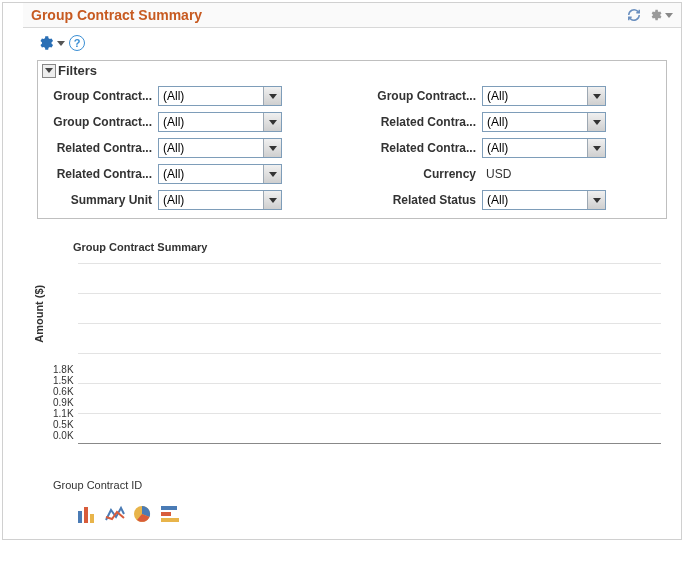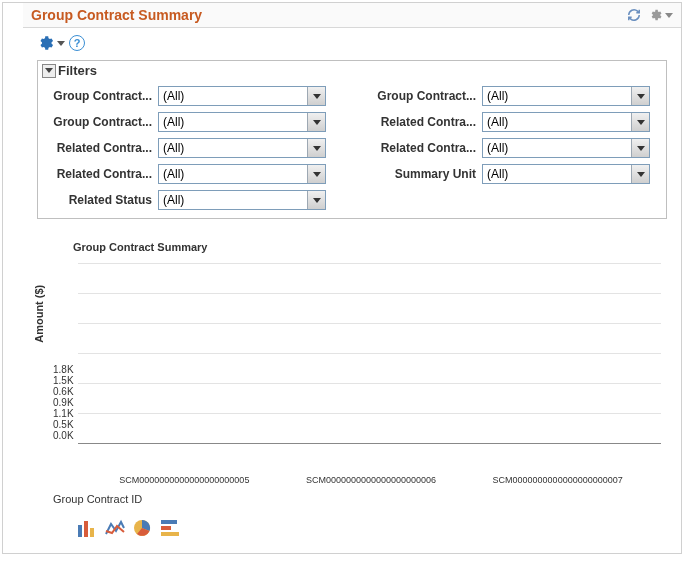--- a/index.html
+++ b/index.html
@@ -88,7 +88,7 @@
     text-overflow:ellipsis;
   }
   .dropdown {
-    display:flex; align-items:stretch; height:20px; width:168px;
+    display:flex; align-items:stretch; height:20px; width:124px;
     border:1px solid #7e9db9; background:#fff; cursor:pointer;
   }
   .dropdown .dd-text {

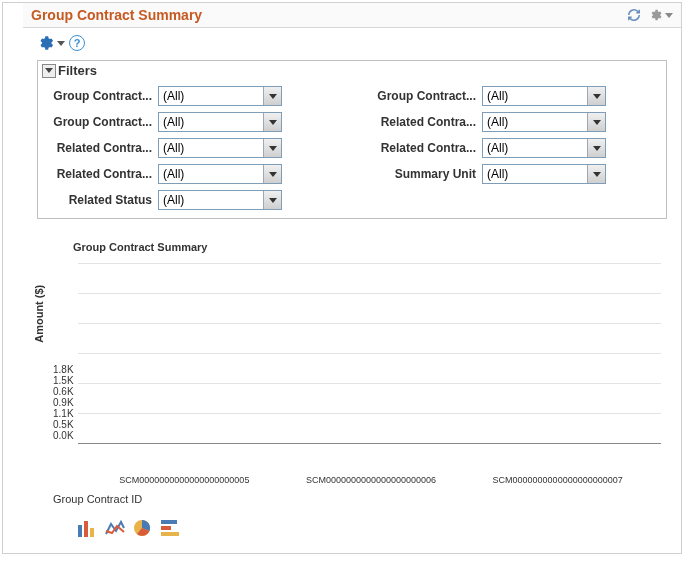--- a/index.html
+++ b/index.html
@@ -285,6 +285,10 @@
           </div>
         </div>
         <div class="filter-row">
+          <div class="filter-label">Currency</div>
+          <div class="static-val">USD</div>
+        </div>
+        <div class="filter-row">
           <div class="filter-label">Summary Unit</div>
           <div class="dropdown">
             <div class="dd-text">(All)</div>

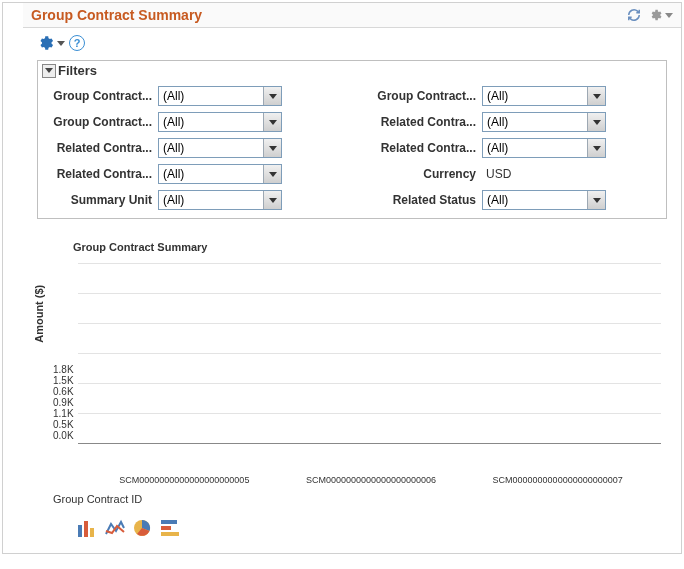--- a/index.html
+++ b/index.html
@@ -345,13 +345,6 @@
         </div>
     </div>
 
-    <div class="xaxis">
-      <div class="xaxis-inner" id="xaxis-inner">
-          <span>SCM0000000000000000000005</span>
-          <span>SCM0000000000000000000006</span>
-          <span>SCM0000000000000000000007</span>
-        </div>
-    </div>
     <div class="xaxis-label">Group Contract ID</div>
 
     <div class="chart-type-icons">

